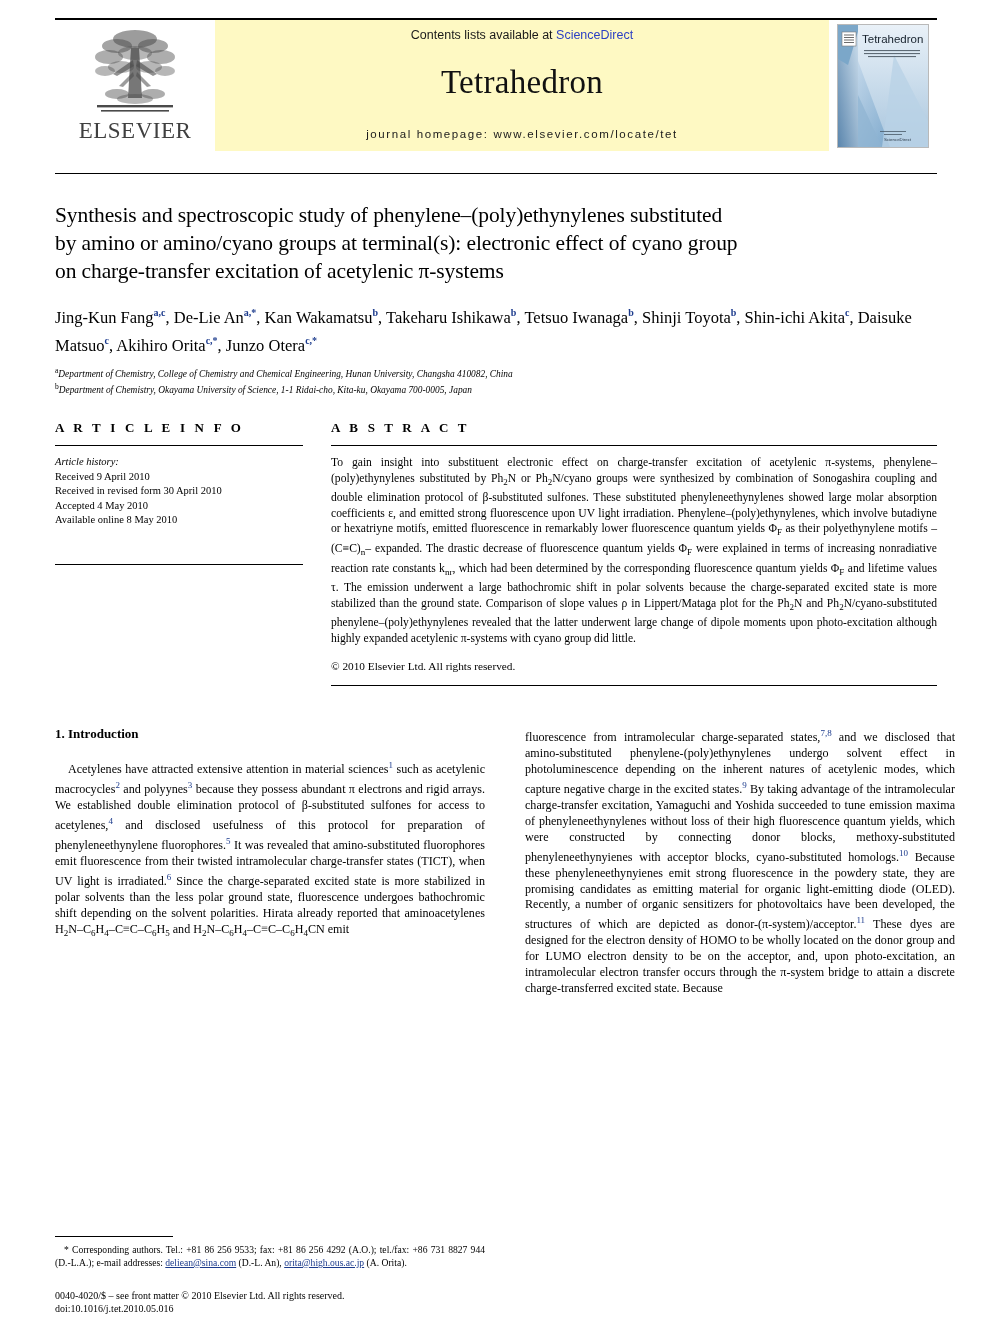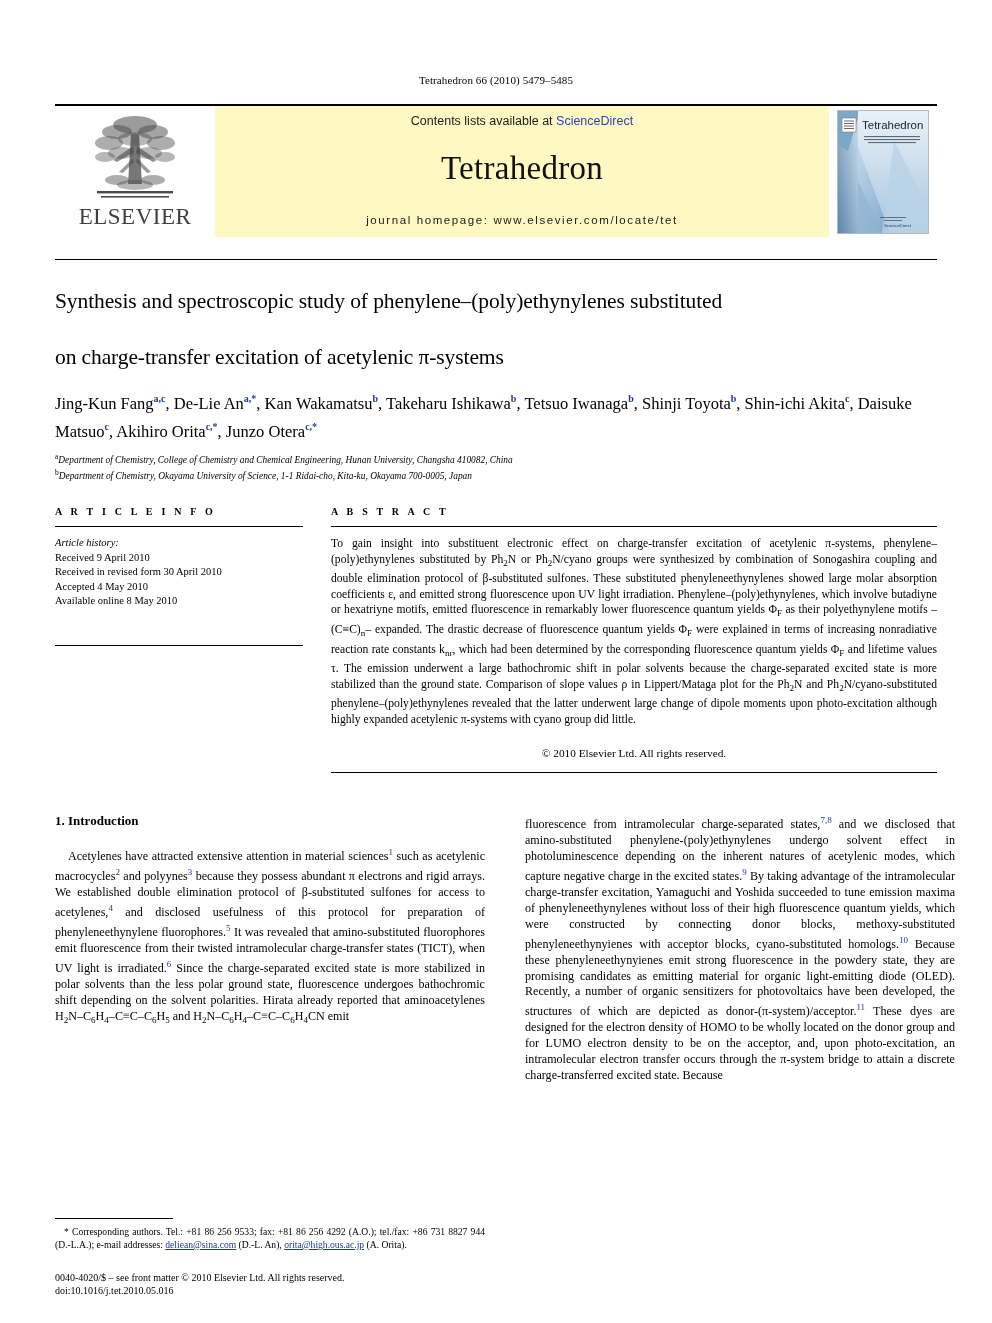--- a/index.html
+++ b/index.html
@@ -203,7 +203,6 @@
 
 <div class="page">
 
-  <div class="running-head">Tetrahedron 66 (2010) 5479–5485</div>
 
   <div class="masthead">
 

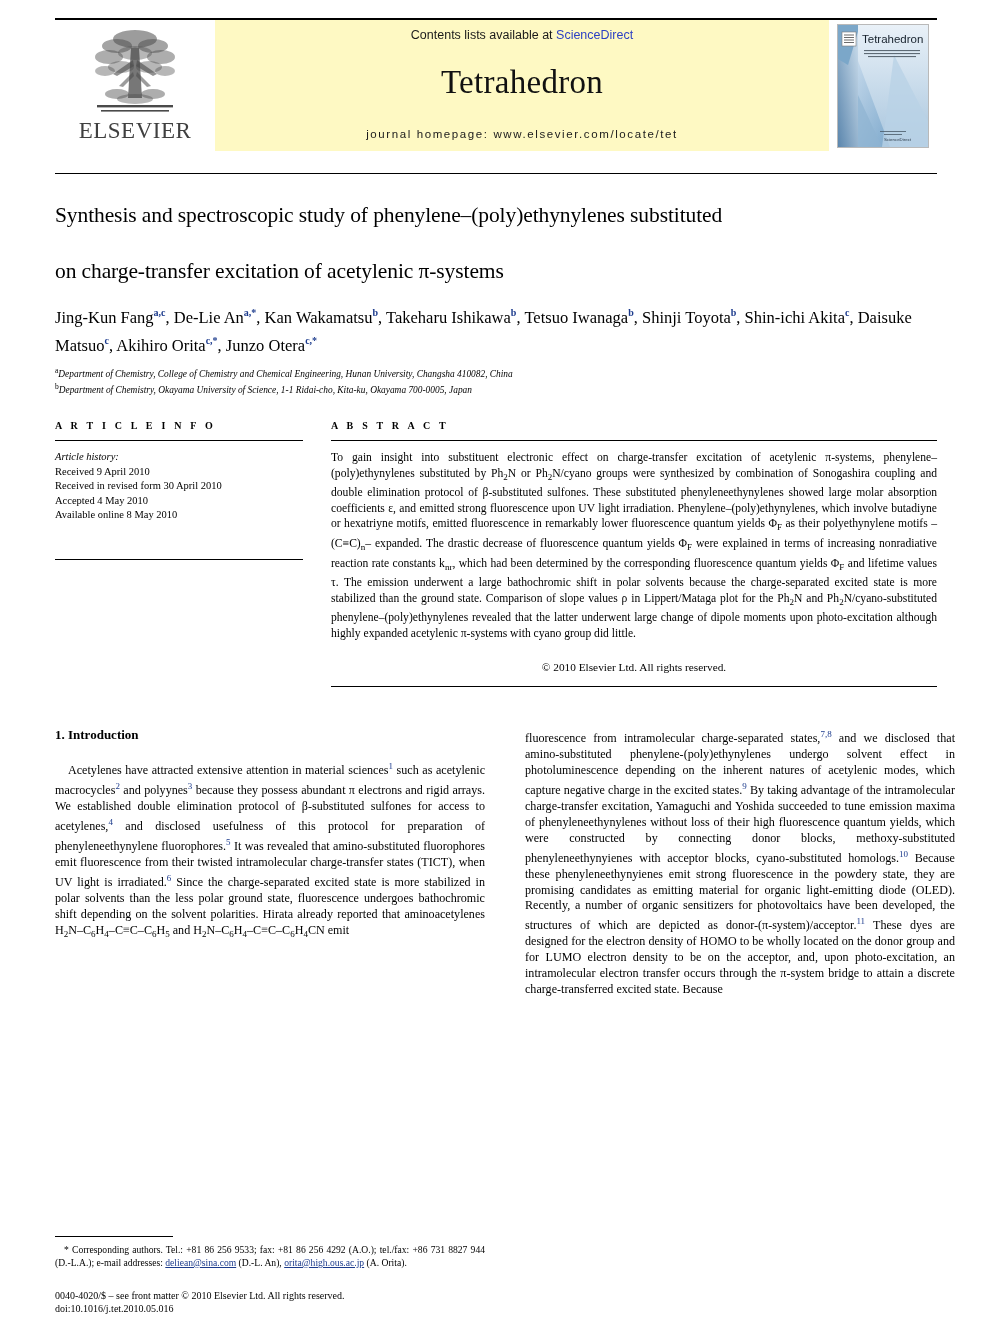--- a/index.html
+++ b/index.html
@@ -293,7 +293,7 @@
 
   <h1 class="article-title">
     <span>Synthesis and spectroscopic study of phenylene–(poly)ethynylenes substituted</span><br>
-    <br>
+    <span>by amino or amino/cyano groups at terminal(s): electronic effect of cyano group</span><br>
     <span>on charge-transfer excitation of acetylenic π-systems</span>
   </h1>
 

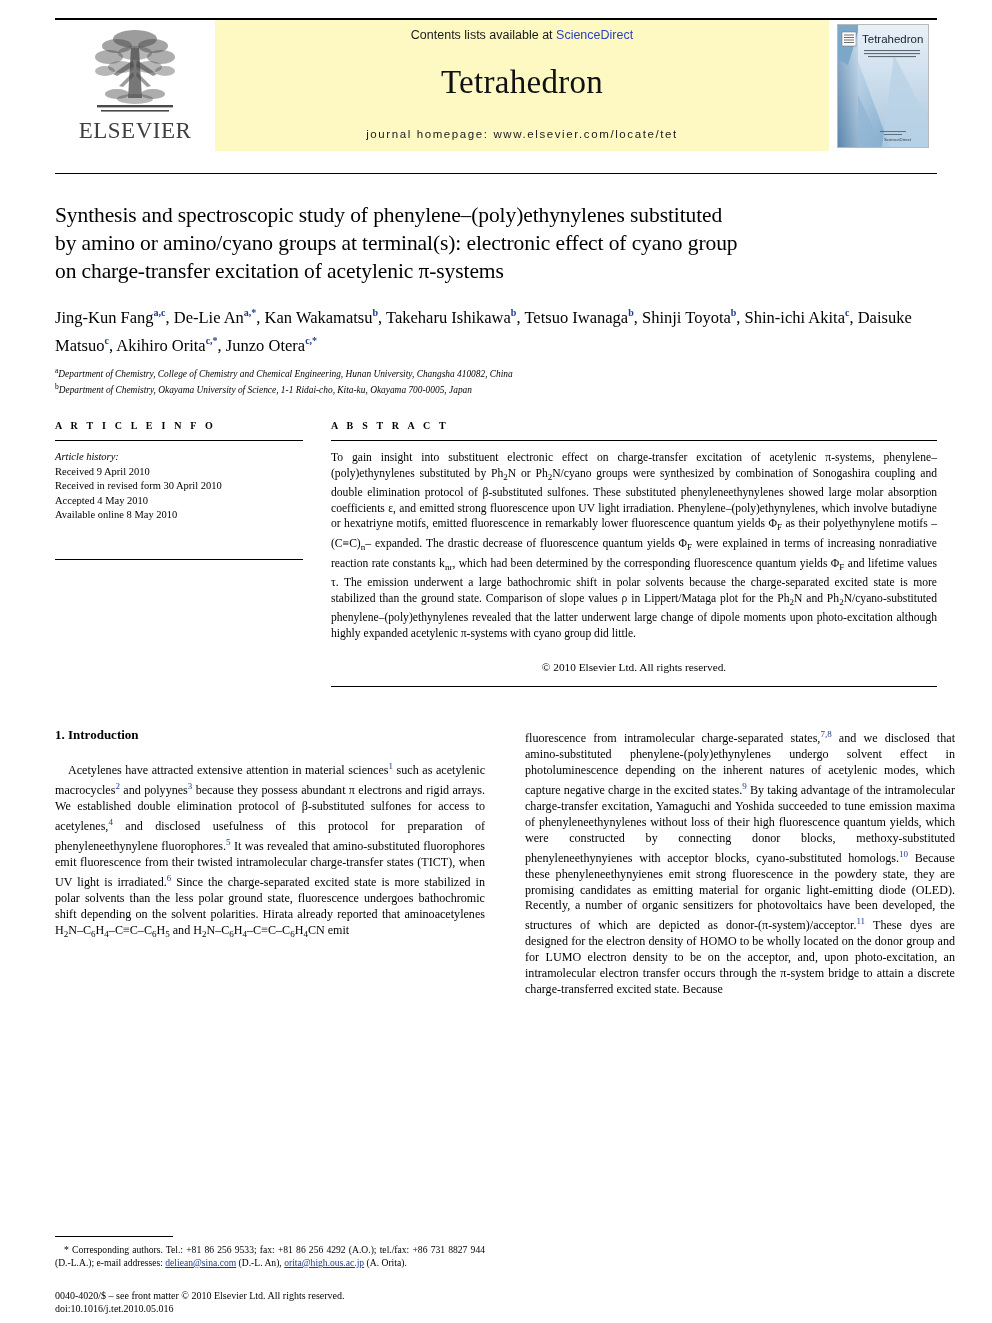--- a/index.html
+++ b/index.html
@@ -131,7 +131,7 @@
   .sect-head {
     font-family: "Liberation Serif", serif;
     font-weight: bold;
-    font-size: 10px;
+    font-size: 13px;
     letter-spacing: 3.2px;
   }
   .hr-thin { border-top: 1px solid #000; margin-top: 9px; margin-bottom: 9px; }

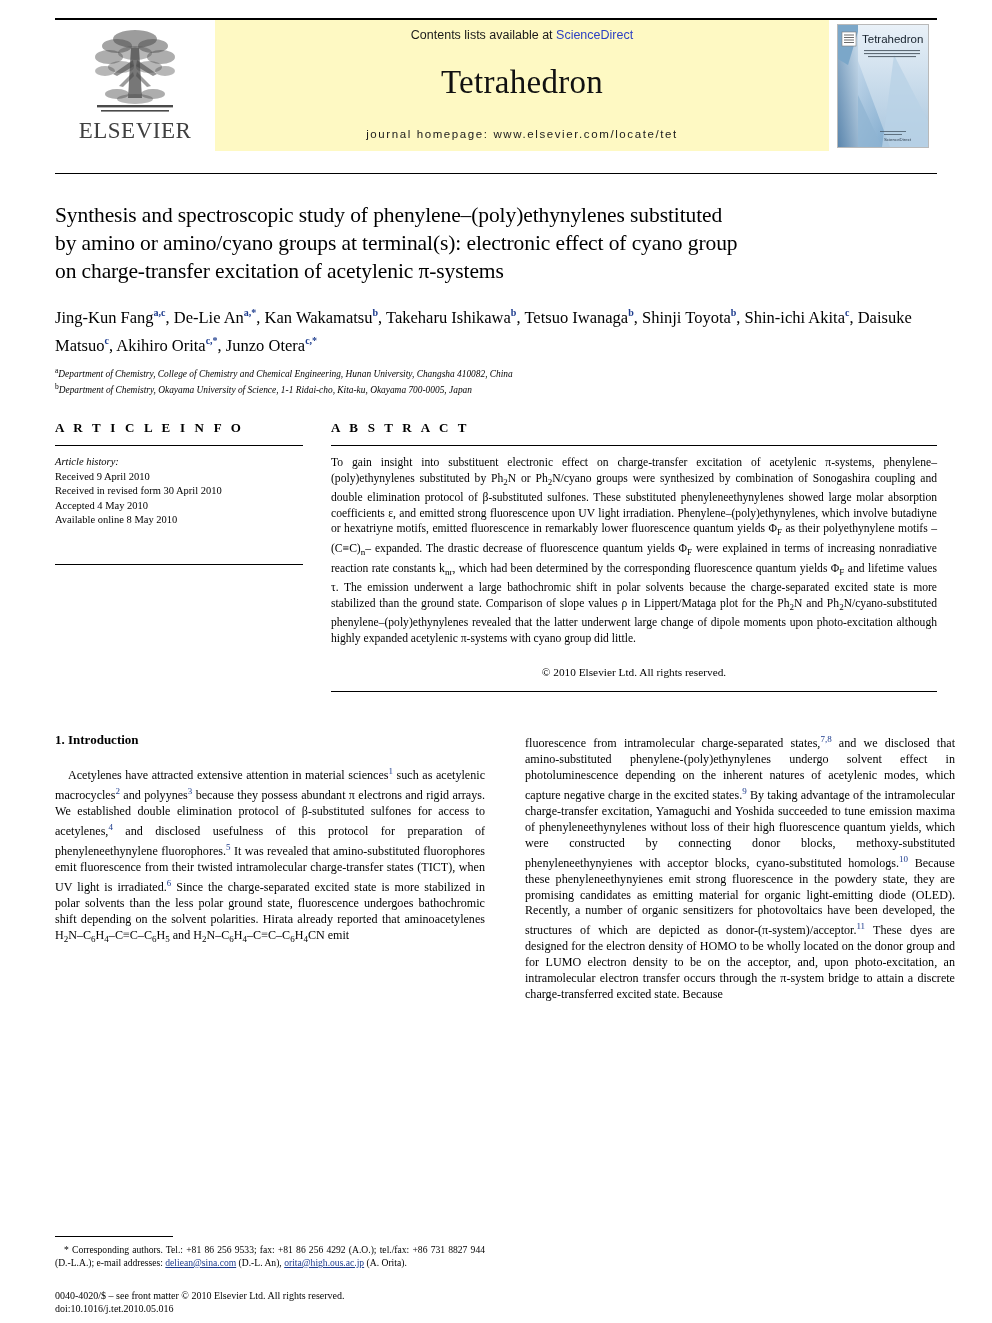--- a/index.html
+++ b/index.html
@@ -144,9 +144,9 @@
     margin: 0;
   }
   .copyright {
-    text-align: center;
+    text-align: left;
     font-size: 11.3px;
-    margin-top: 20px;
+    margin-top: 14px;
   }
   .abs-rule-bottom { border-top: 1px solid #000; margin-top: 13px; }
   .info-rule-bottom { border-top: 1px solid #000; margin-top: 36px; }

